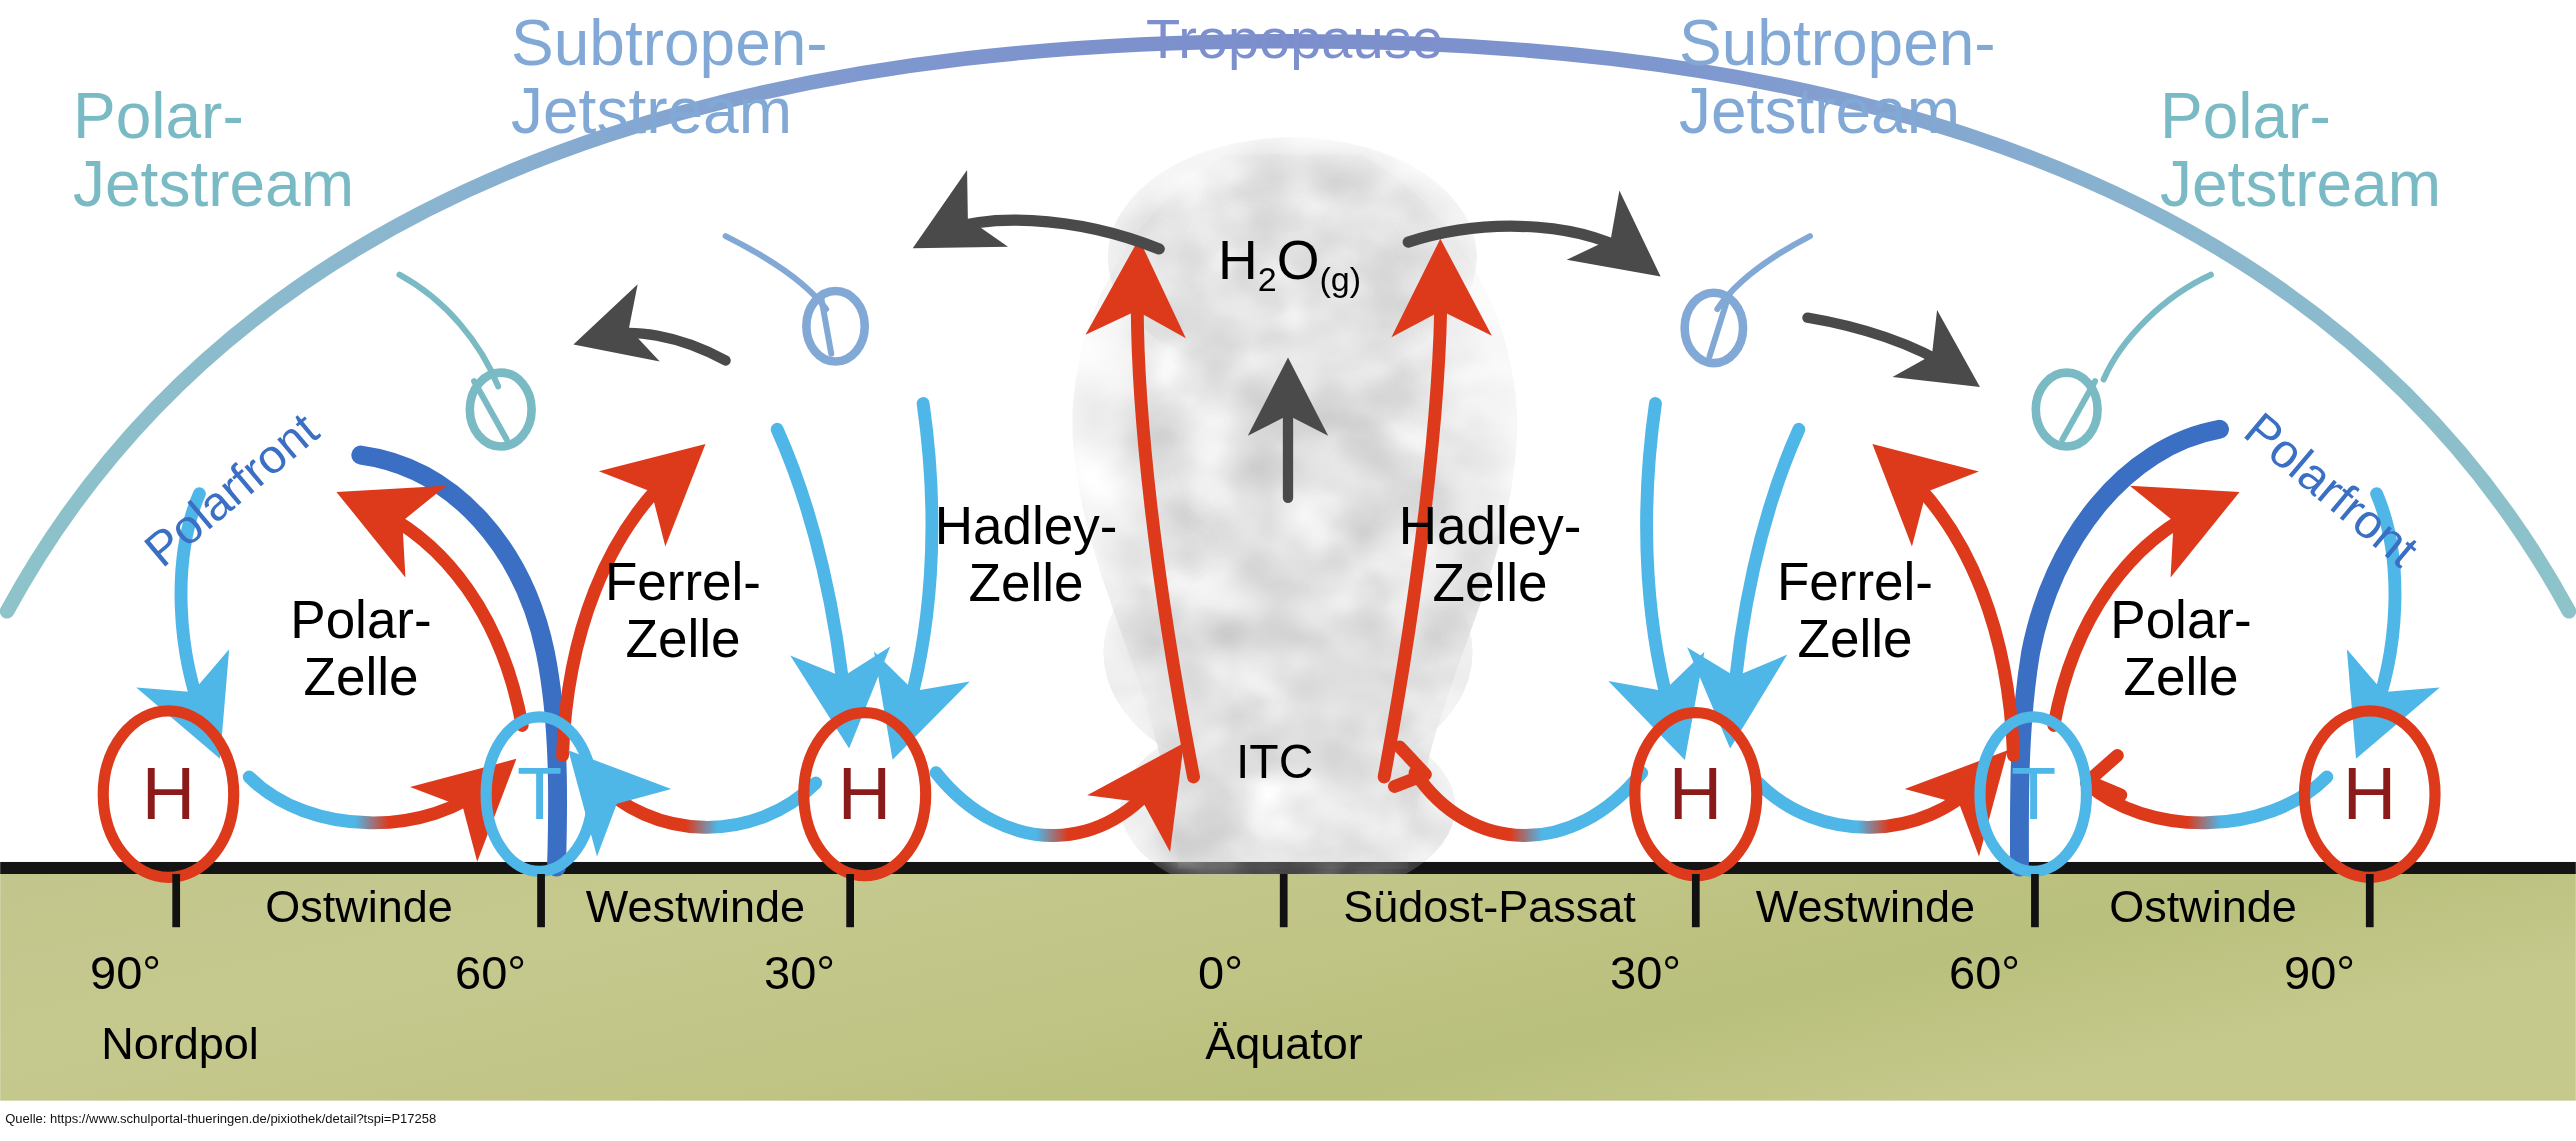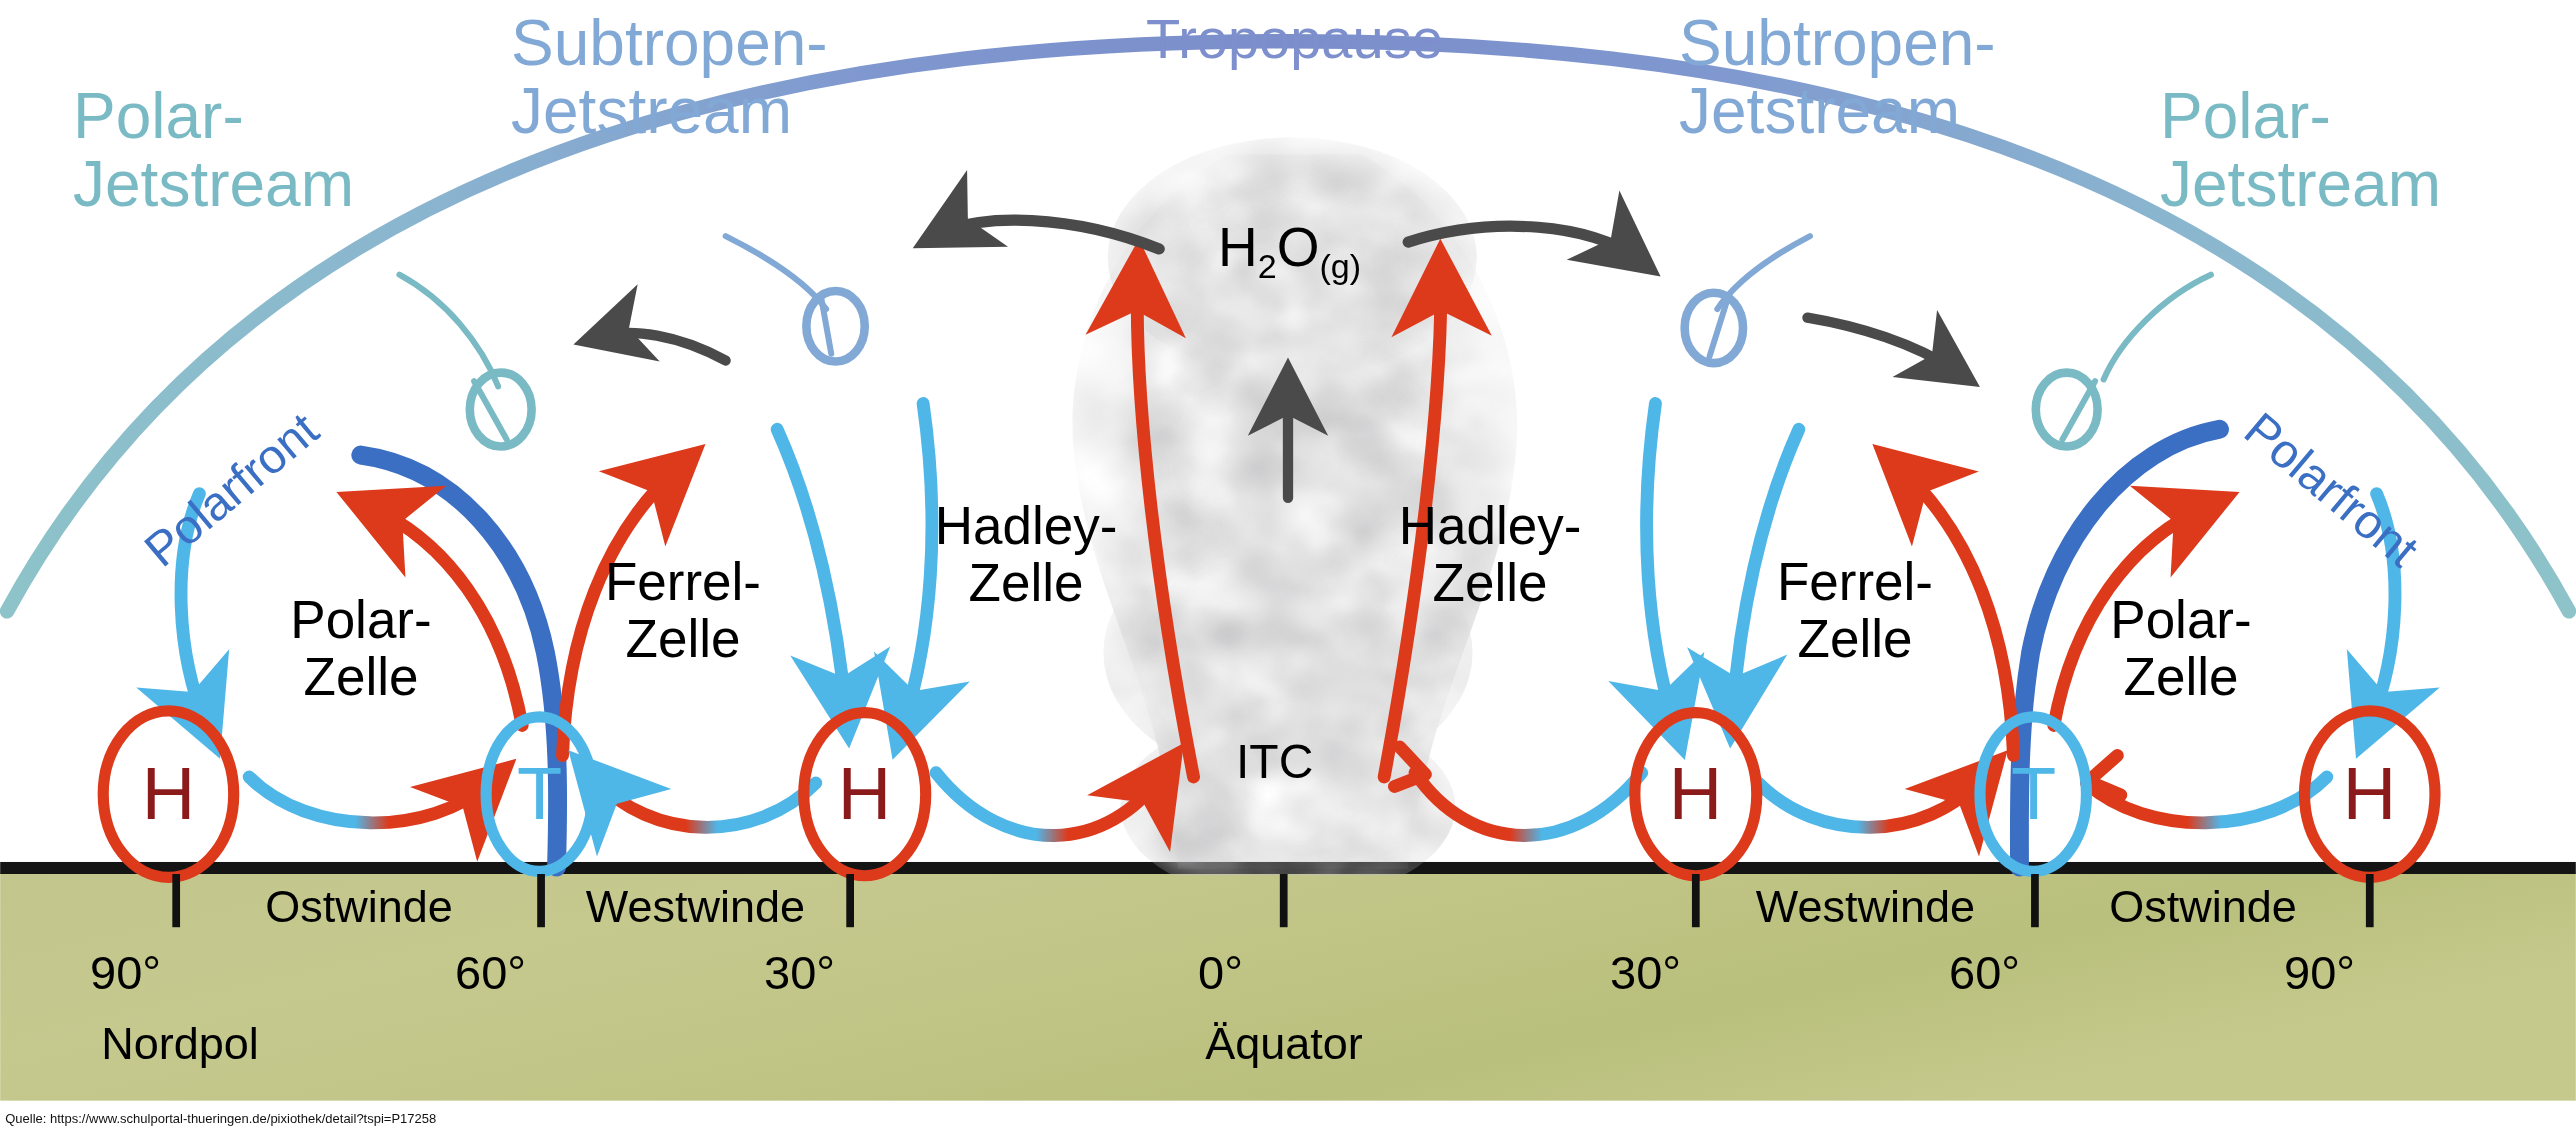--- a/index.html
+++ b/index.html
@@ -15,7 +15,7 @@
   .pole{position:absolute;color:#000;font-size:45px;text-align:center;white-space:nowrap;}
   .hx{position:absolute;color:#8B1A1A;font-size:74px;font-weight:400;text-align:center;}
   .tx{position:absolute;color:#4FB6E8;font-size:74px;font-weight:400;text-align:center;}
-  .h2o{position:absolute;color:#000;font-size:55px;white-space:nowrap;}
+  .h2o{position:absolute;color:#000;font-size:55px;white-space:nowrap;margin-top:13px;}
   .h2o sub{font-size:0.62em;}
   .itc{position:absolute;color:#000;font-size:48px;white-space:nowrap;}
   .rot{transform-origin:50% 50%;}

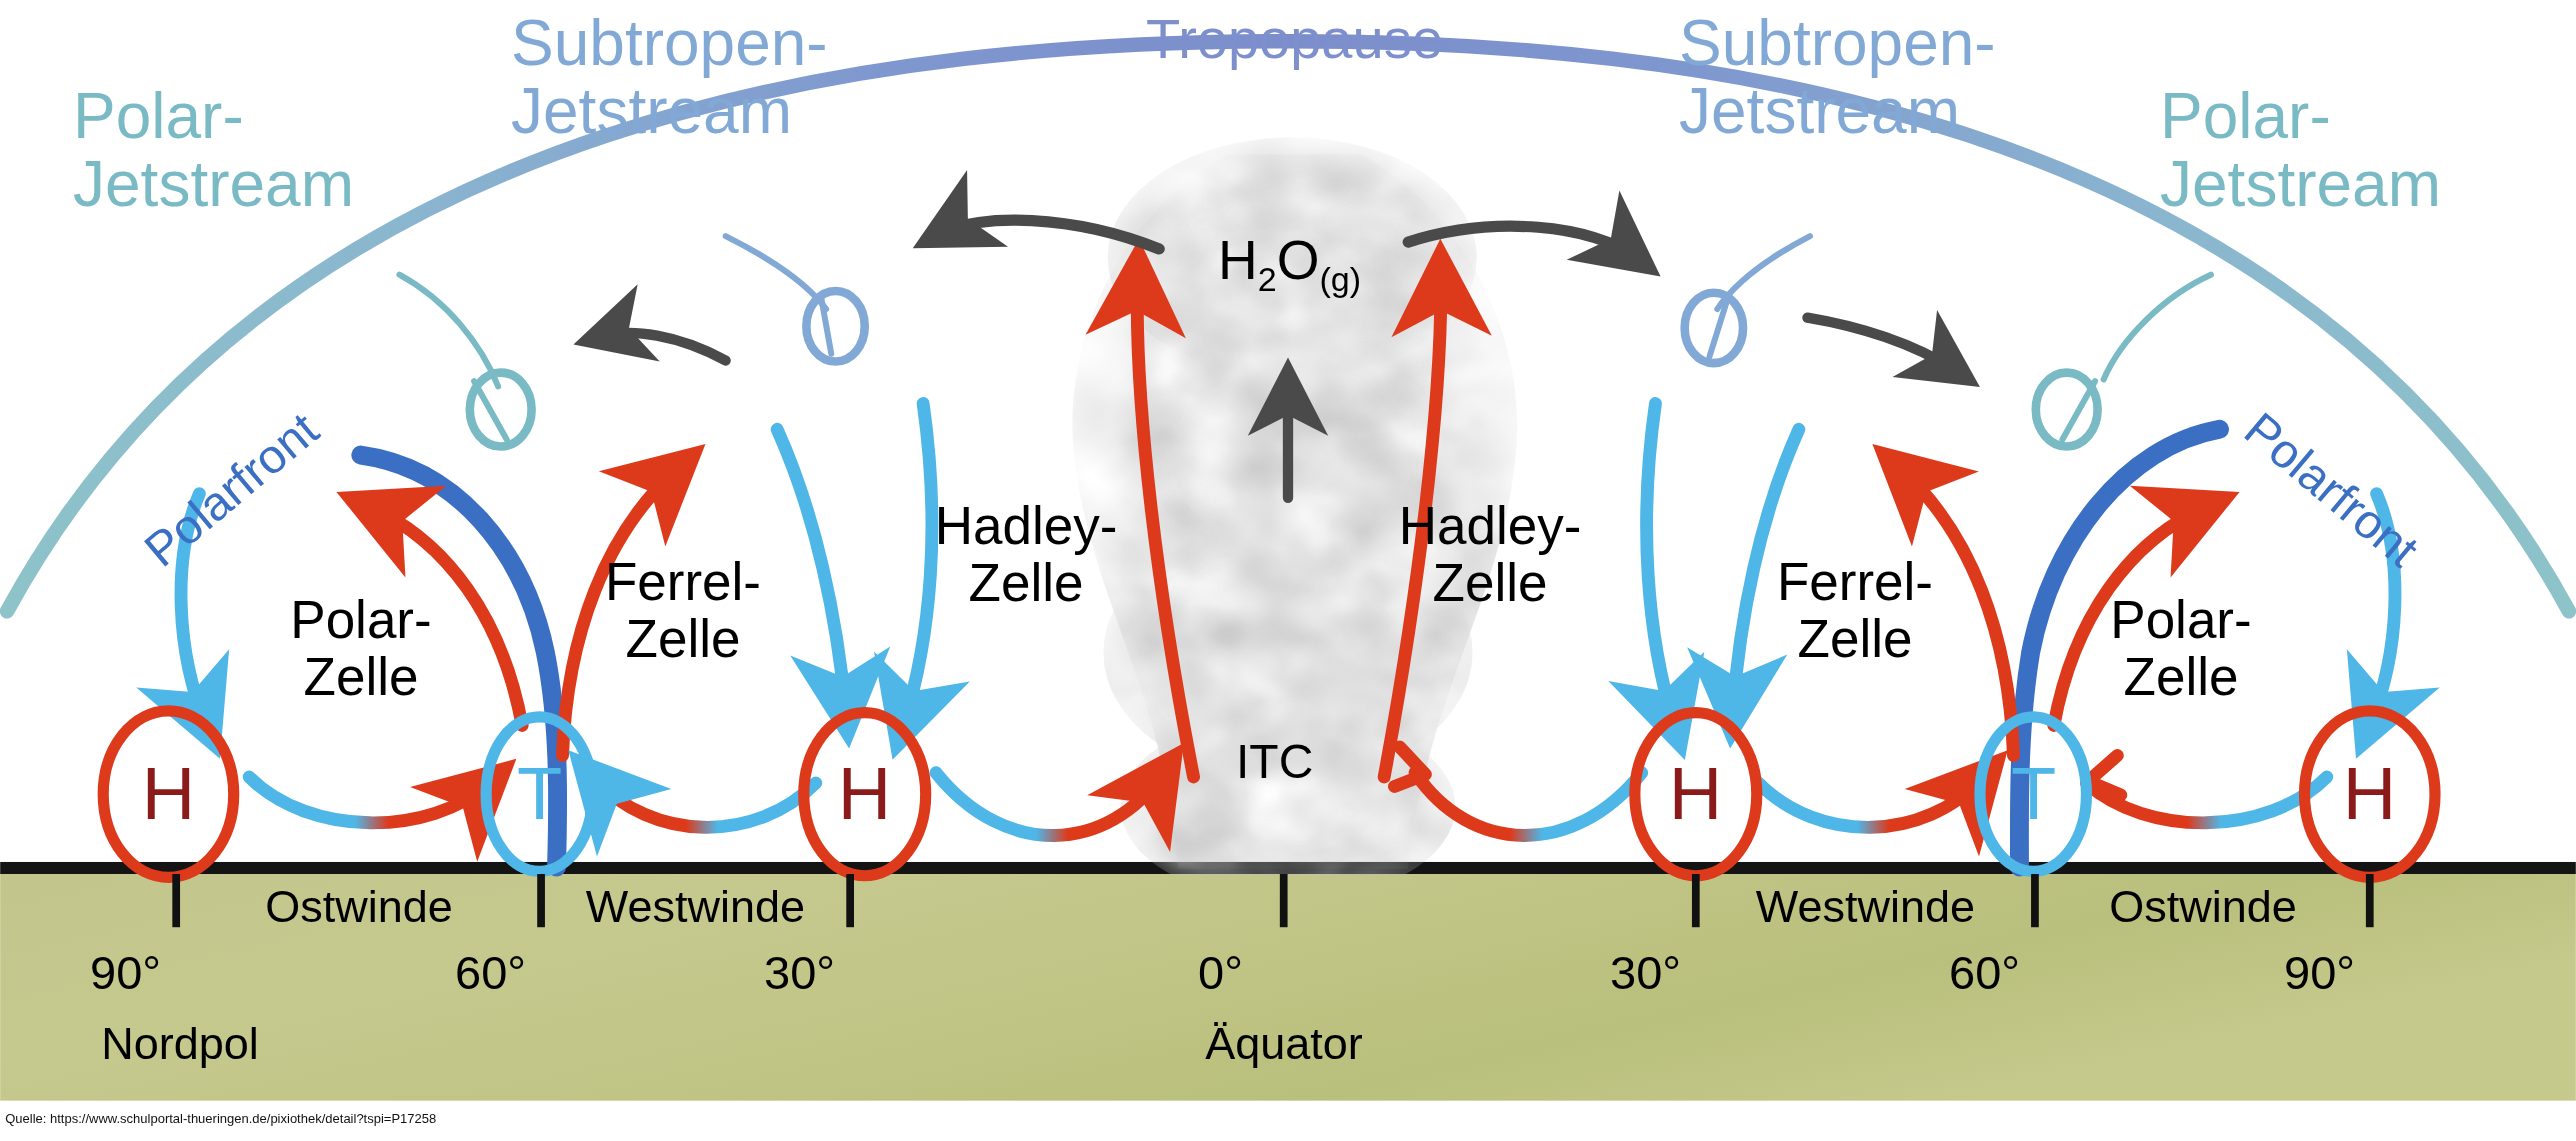--- a/index.html
+++ b/index.html
@@ -252,6 +252,7 @@
 
   <div class="ground-word" style="left:230px;top:881px;width:258px;">Ostwinde</div>
   <div class="ground-word" style="left:558px;top:881px;width:275px;">Westwinde</div>
+  <div class="ground-word" style="left:1309px;top:881px;width:361px;">Südost-Passat</div>
   <div class="ground-word" style="left:1728px;top:881px;width:275px;">Westwinde</div>
   <div class="ground-word" style="left:2074px;top:881px;width:258px;">Ostwinde</div>
 

